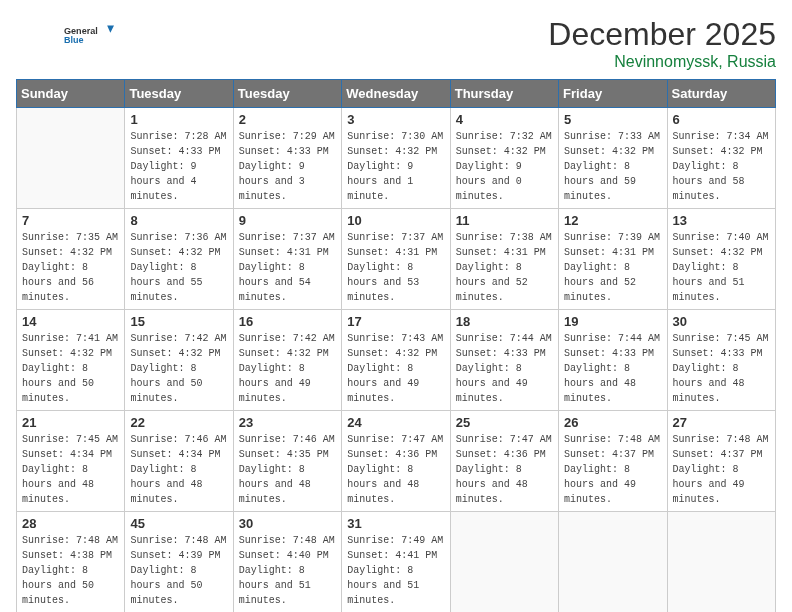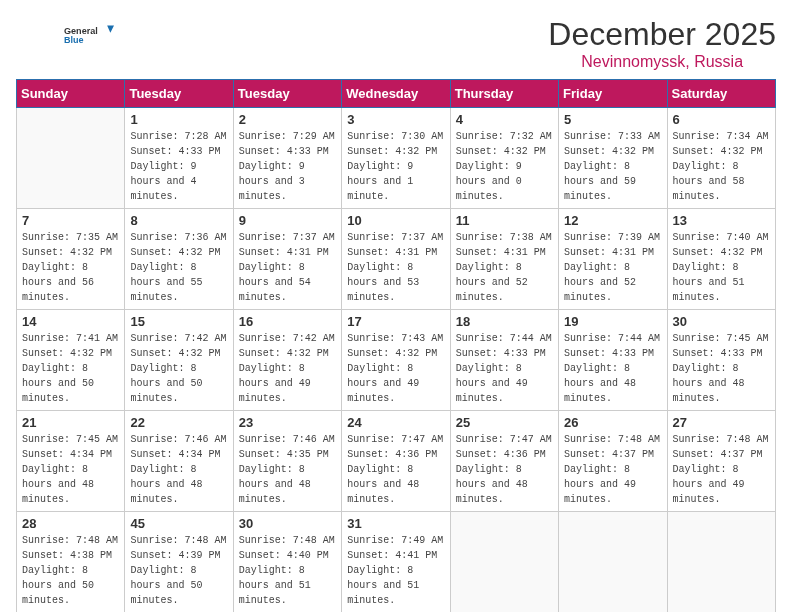--- a/index.html
+++ b/index.html
@@ -23,7 +23,7 @@
       gap: 4px;
     }
     .title-block {
-      text-align: center;
+      text-align: right;
     }
     .month-title {
       font-size: 32px;

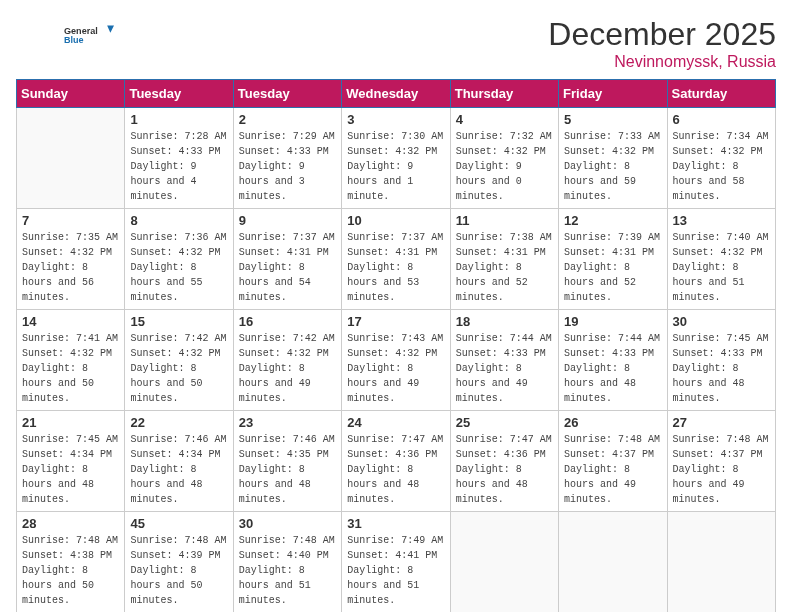--- a/index.html
+++ b/index.html
@@ -32,7 +32,7 @@
     }
     .location-title {
       font-size: 16px;
-      color: #be185d;
+      color: #15803d;
     }
     table {
       width: 100%;

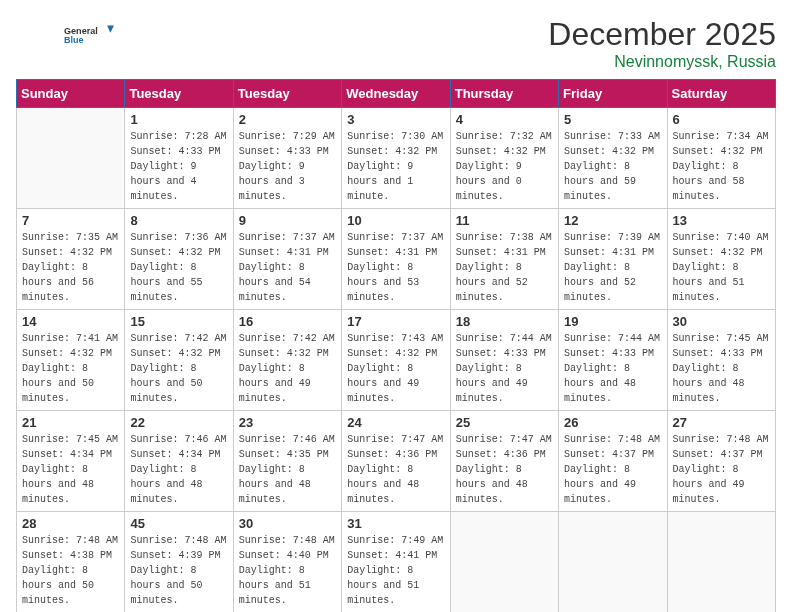--- a/index.html
+++ b/index.html
@@ -40,7 +40,7 @@
       table-layout: fixed;
     }
     th {
-      background-color: #be185d;
+      background-color: #737373;
       color: #fff;
       font-size: 13px;
       font-weight: bold;

